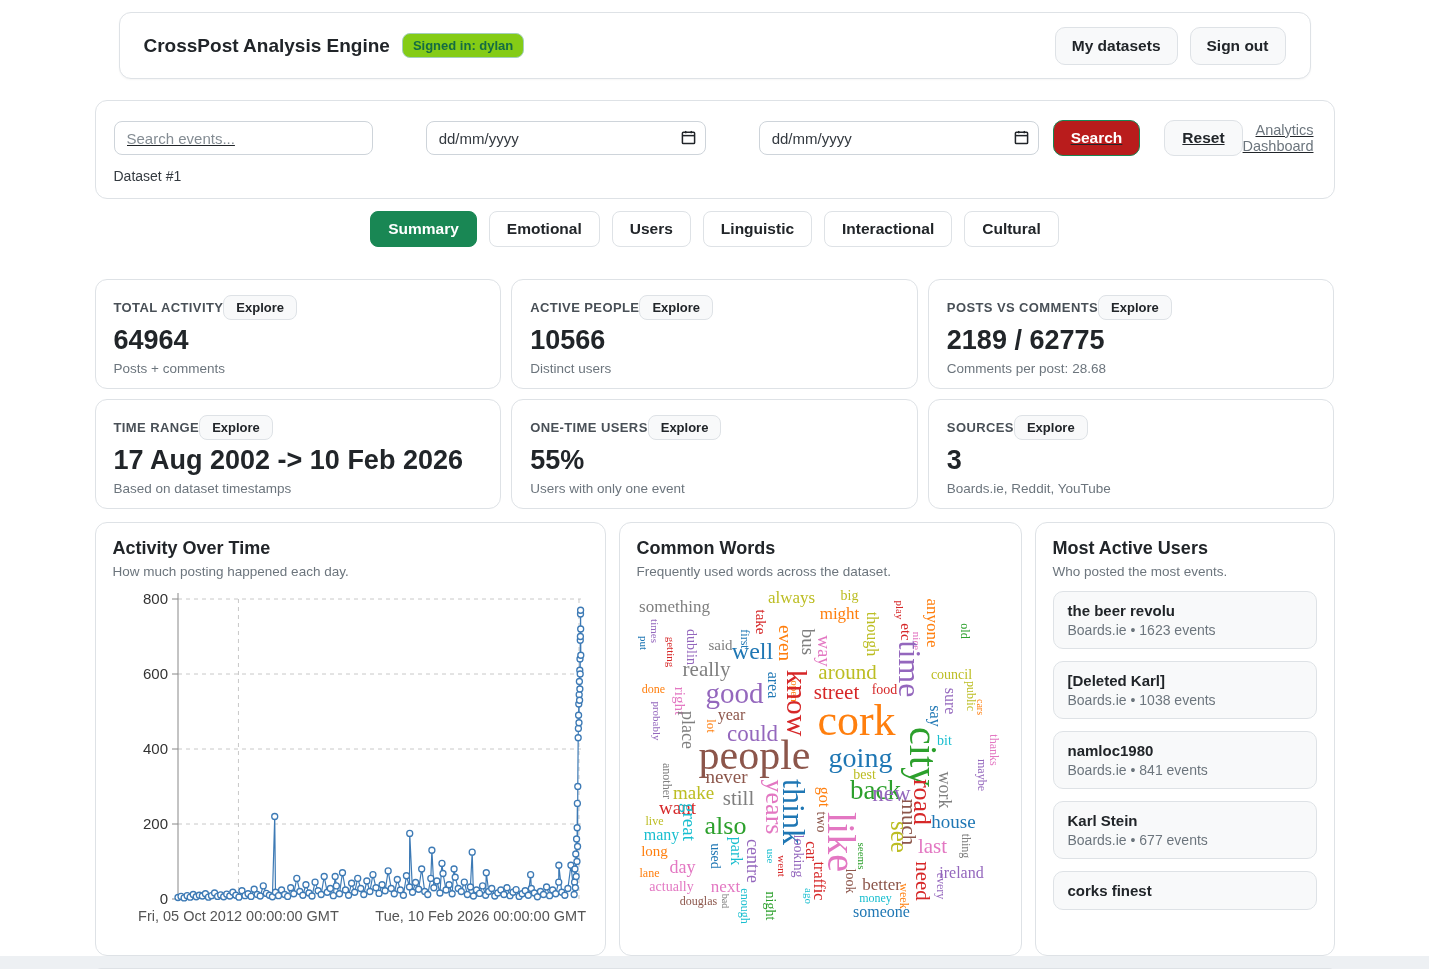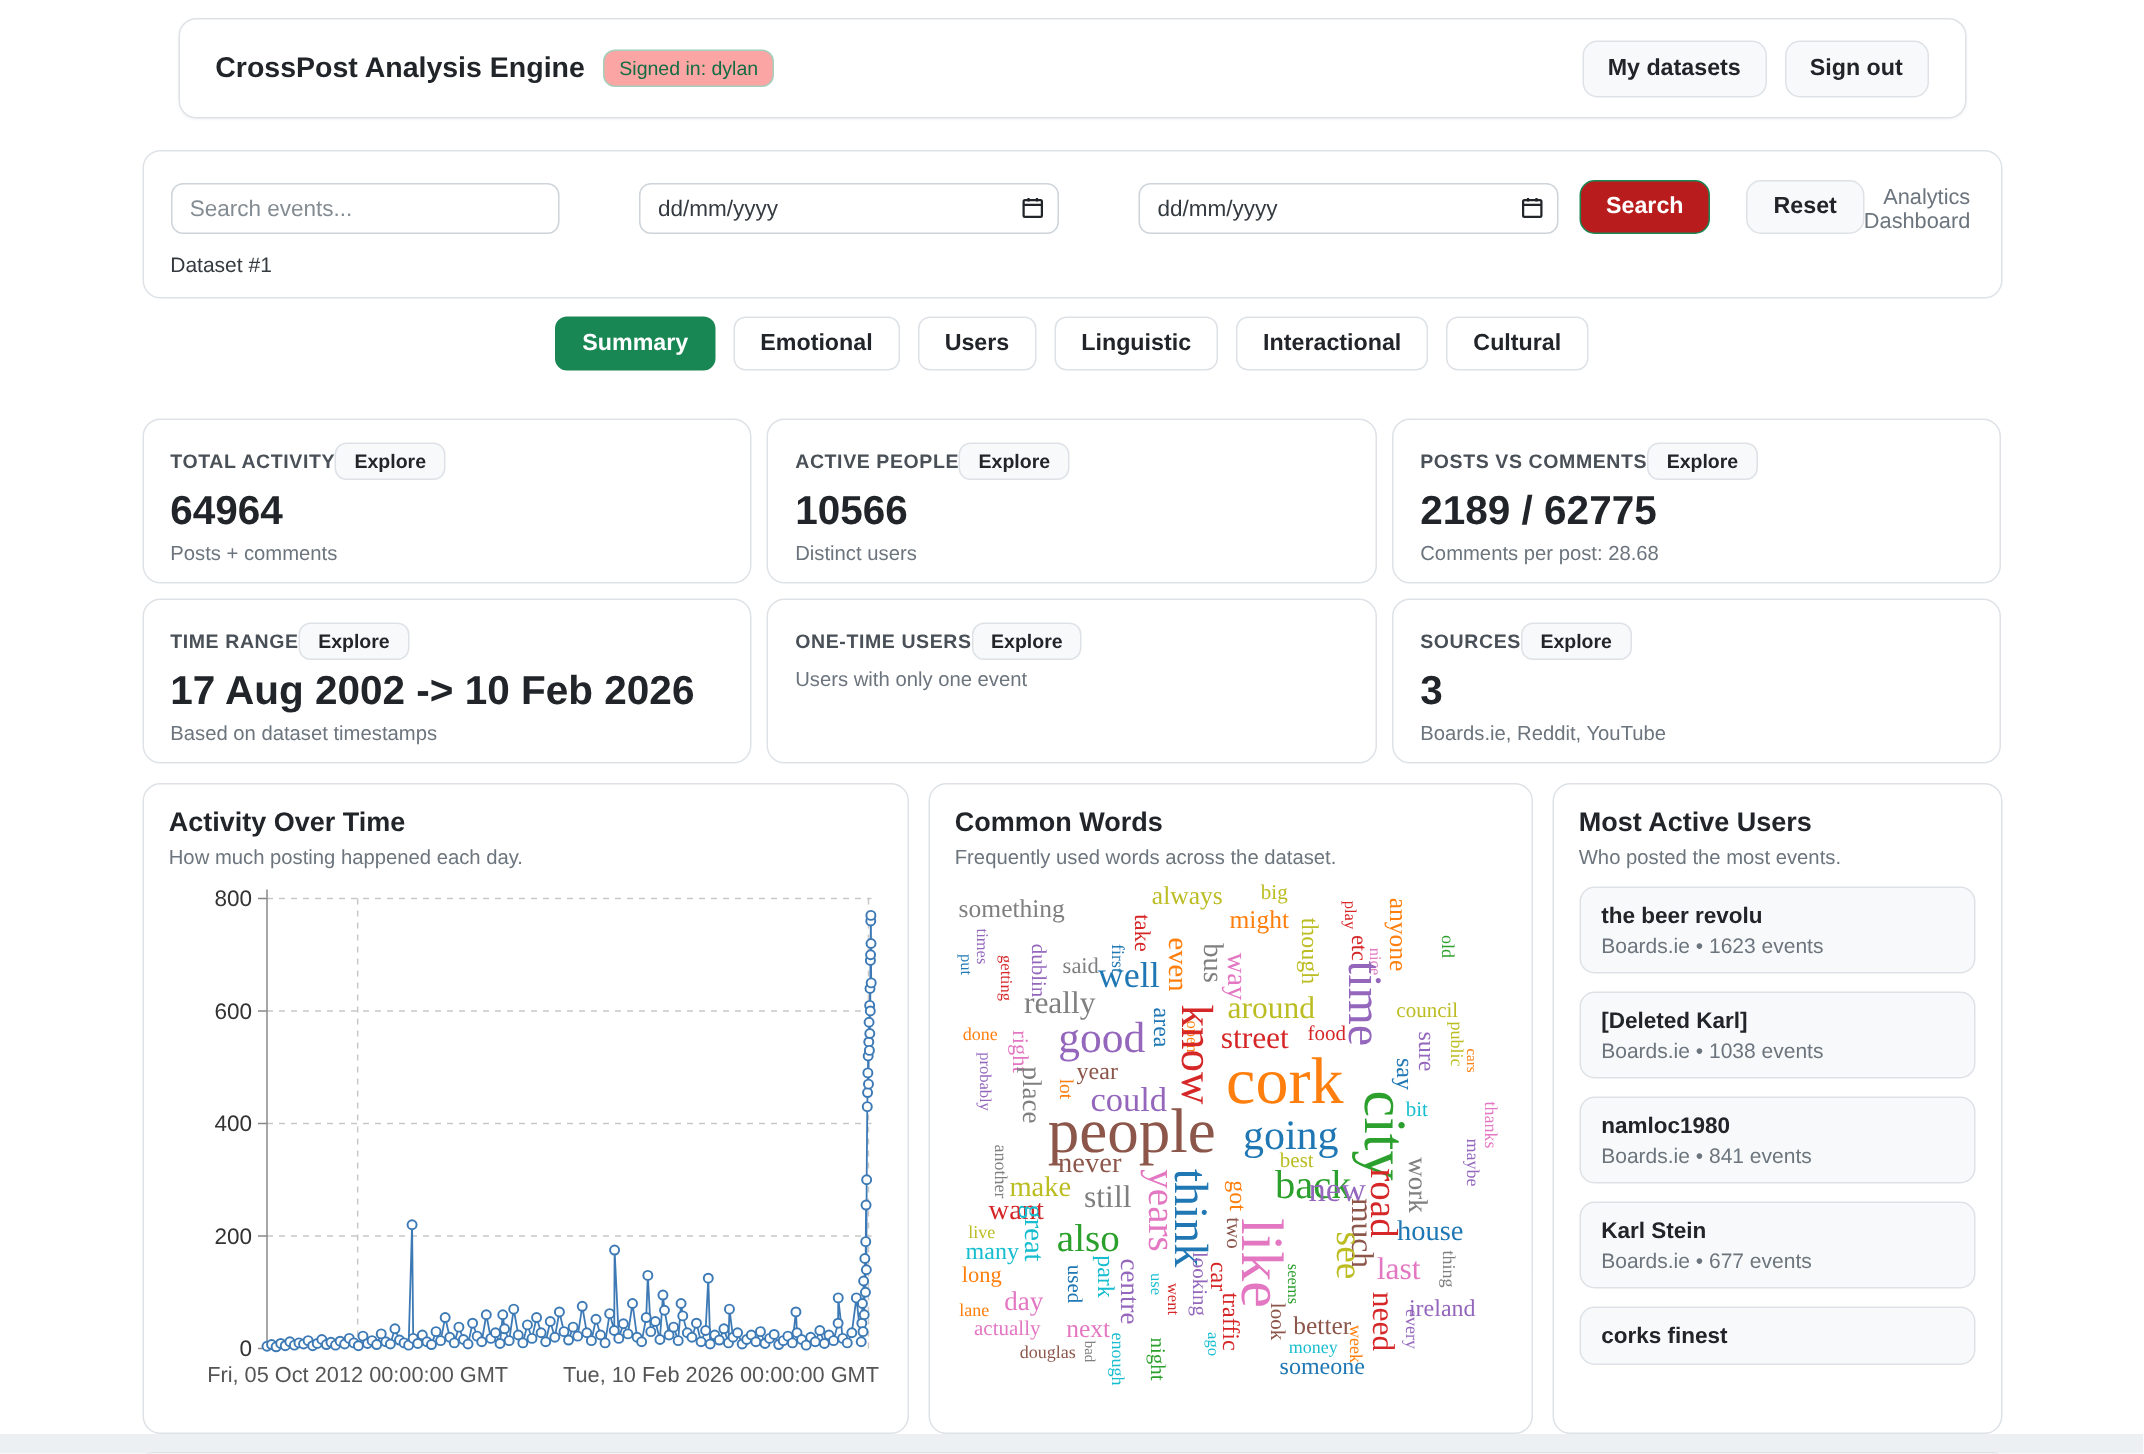--- a/index.html
+++ b/index.html
@@ -13,8 +13,8 @@
   .header-card { height:67px; display:flex; align-items:center; padding:0 24px;
     box-shadow:0 1px 2px rgba(0,0,0,.04); }
   .app-title { font-size:19px; font-weight:bold; }
-  .badge { margin-left:12px; font-size:13px; font-weight:normal; color:#146c43;
-    background:#fca5a5; border:1px solid #a3cfbb; border-radius:8px; padding:4px 10px; }
+  .badge { margin-left:12px; font-size:13px; font-weight:bold; color:#146c43;
+    background:#84cc16; border:1px solid #a3cfbb; border-radius:8px; padding:4px 10px; }
   .header-spacer { flex:1; }
   .btn { font-family:inherit; font-size:15.5px; font-weight:bold; color:#212529;
     background:#f8f9fa; border:1px solid #dee2e6; border-radius:10px;

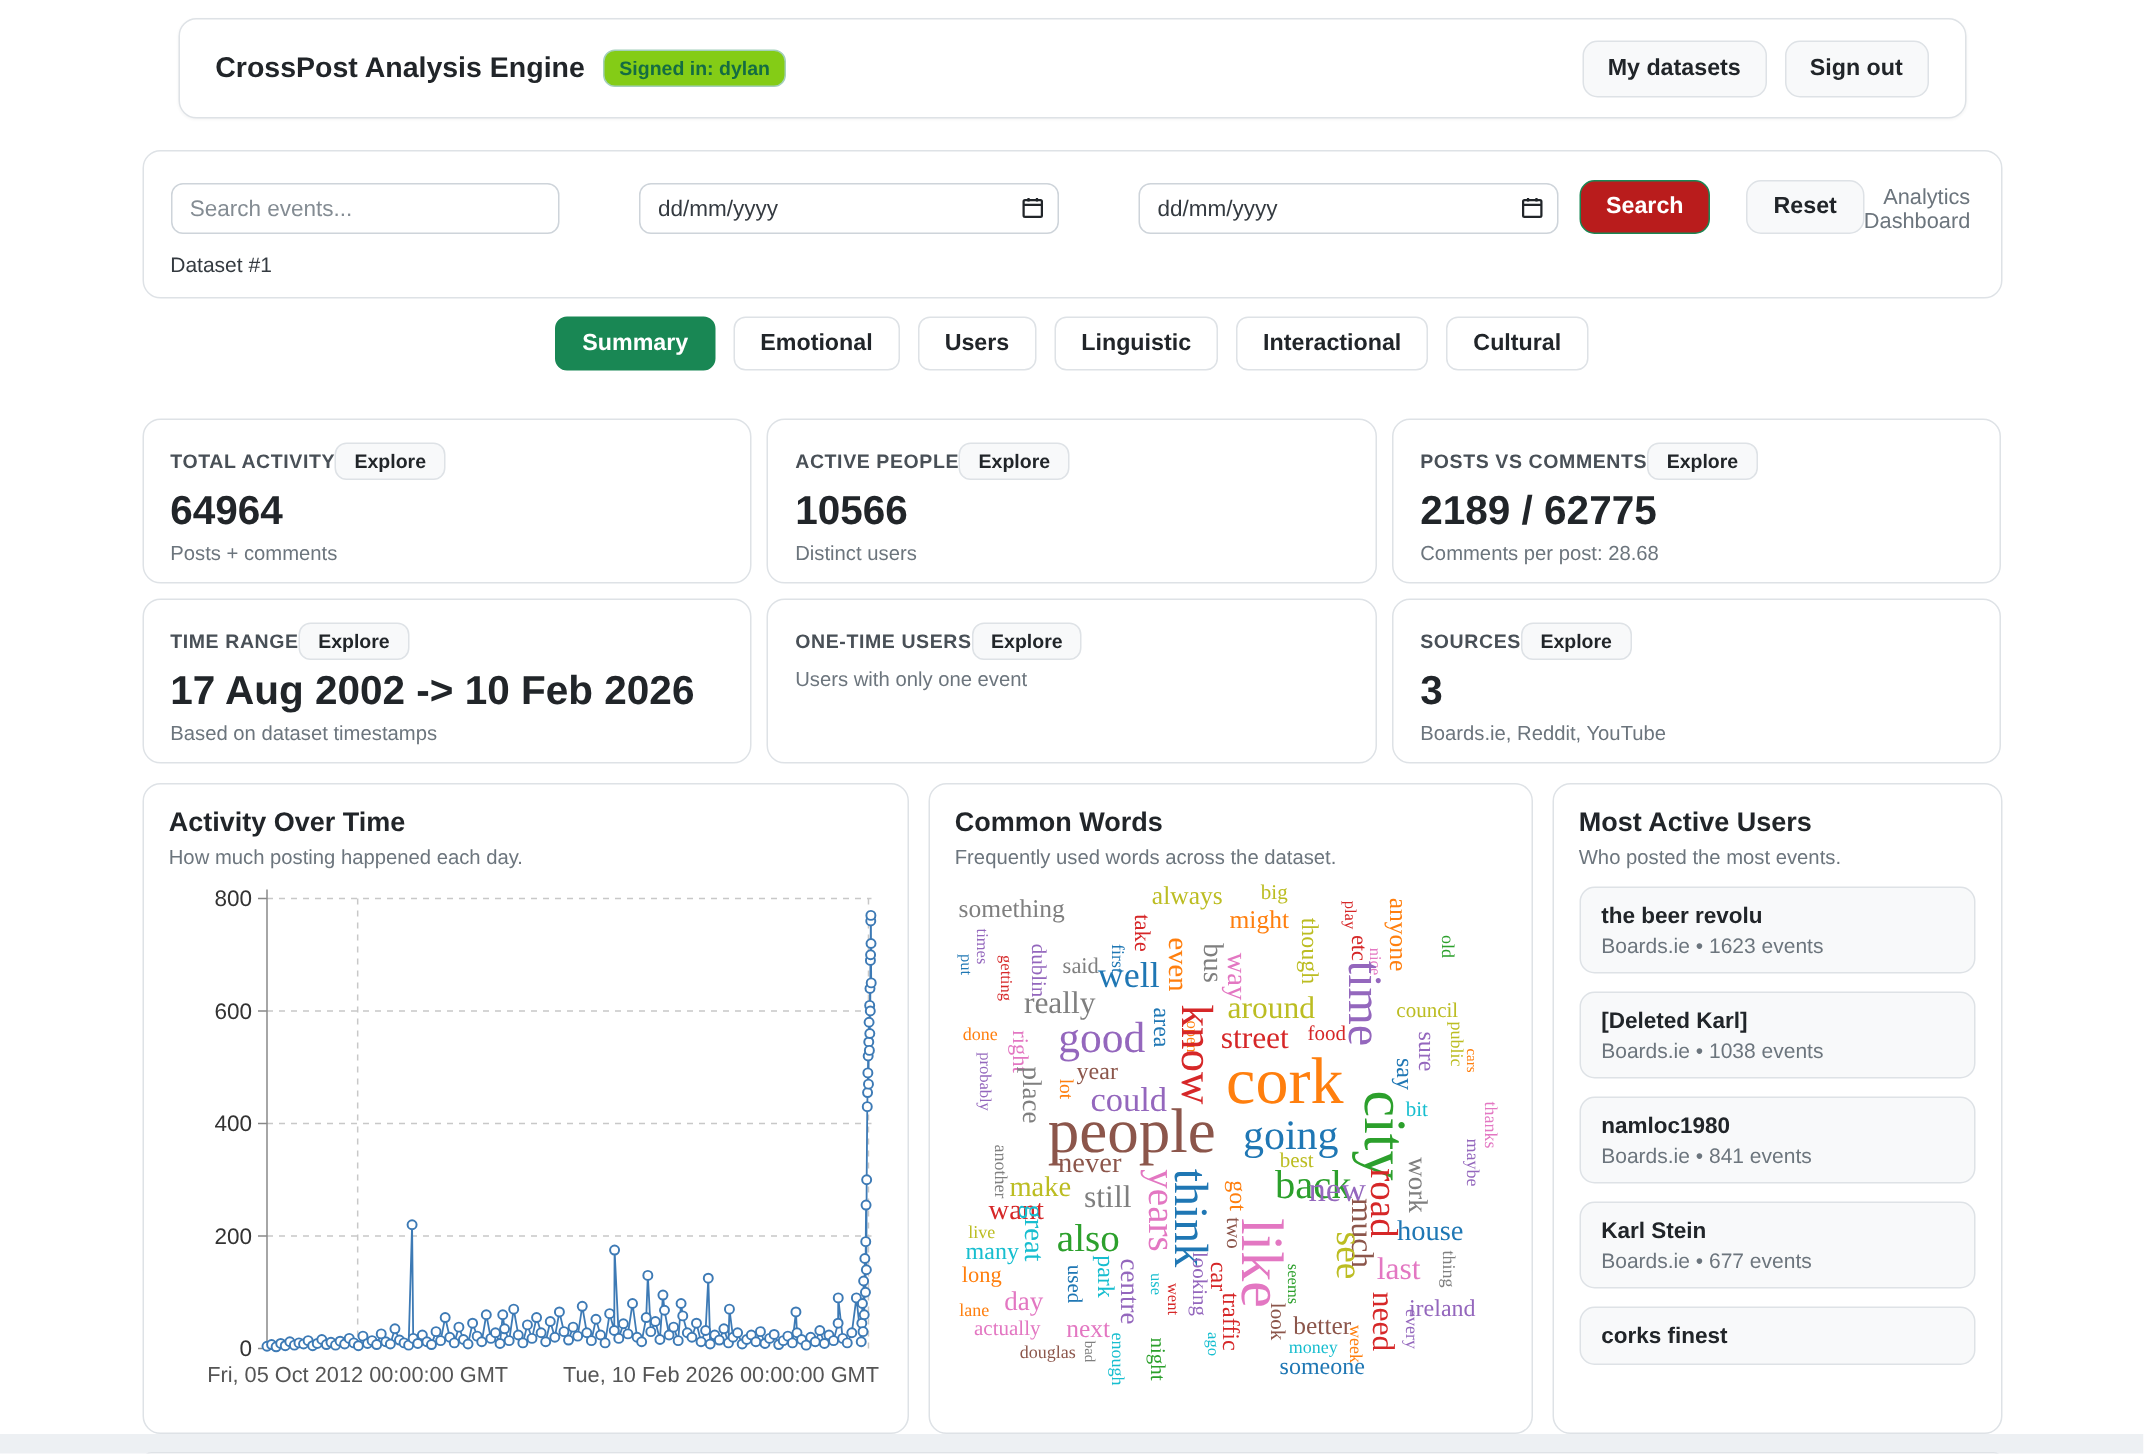--- a/index.html
+++ b/index.html
@@ -25,7 +25,7 @@
   
   .main { width:1240px; margin:0 auto; }
   .filter-card { margin-top:21px; padding:19px 18px 14px; }
-  .filter-row { display:flex; align-items:flex-end; }
+  .filter-row { display:flex; align-items:center;text-decoration:underline; }
   .text-input { font-family:inherit; font-size:15px; color:#343a40;
     border:1px solid #ced4da; border-radius:8px; padding:7px 12px; height:34px; outline:none; }
   .search-input { width:280px; }

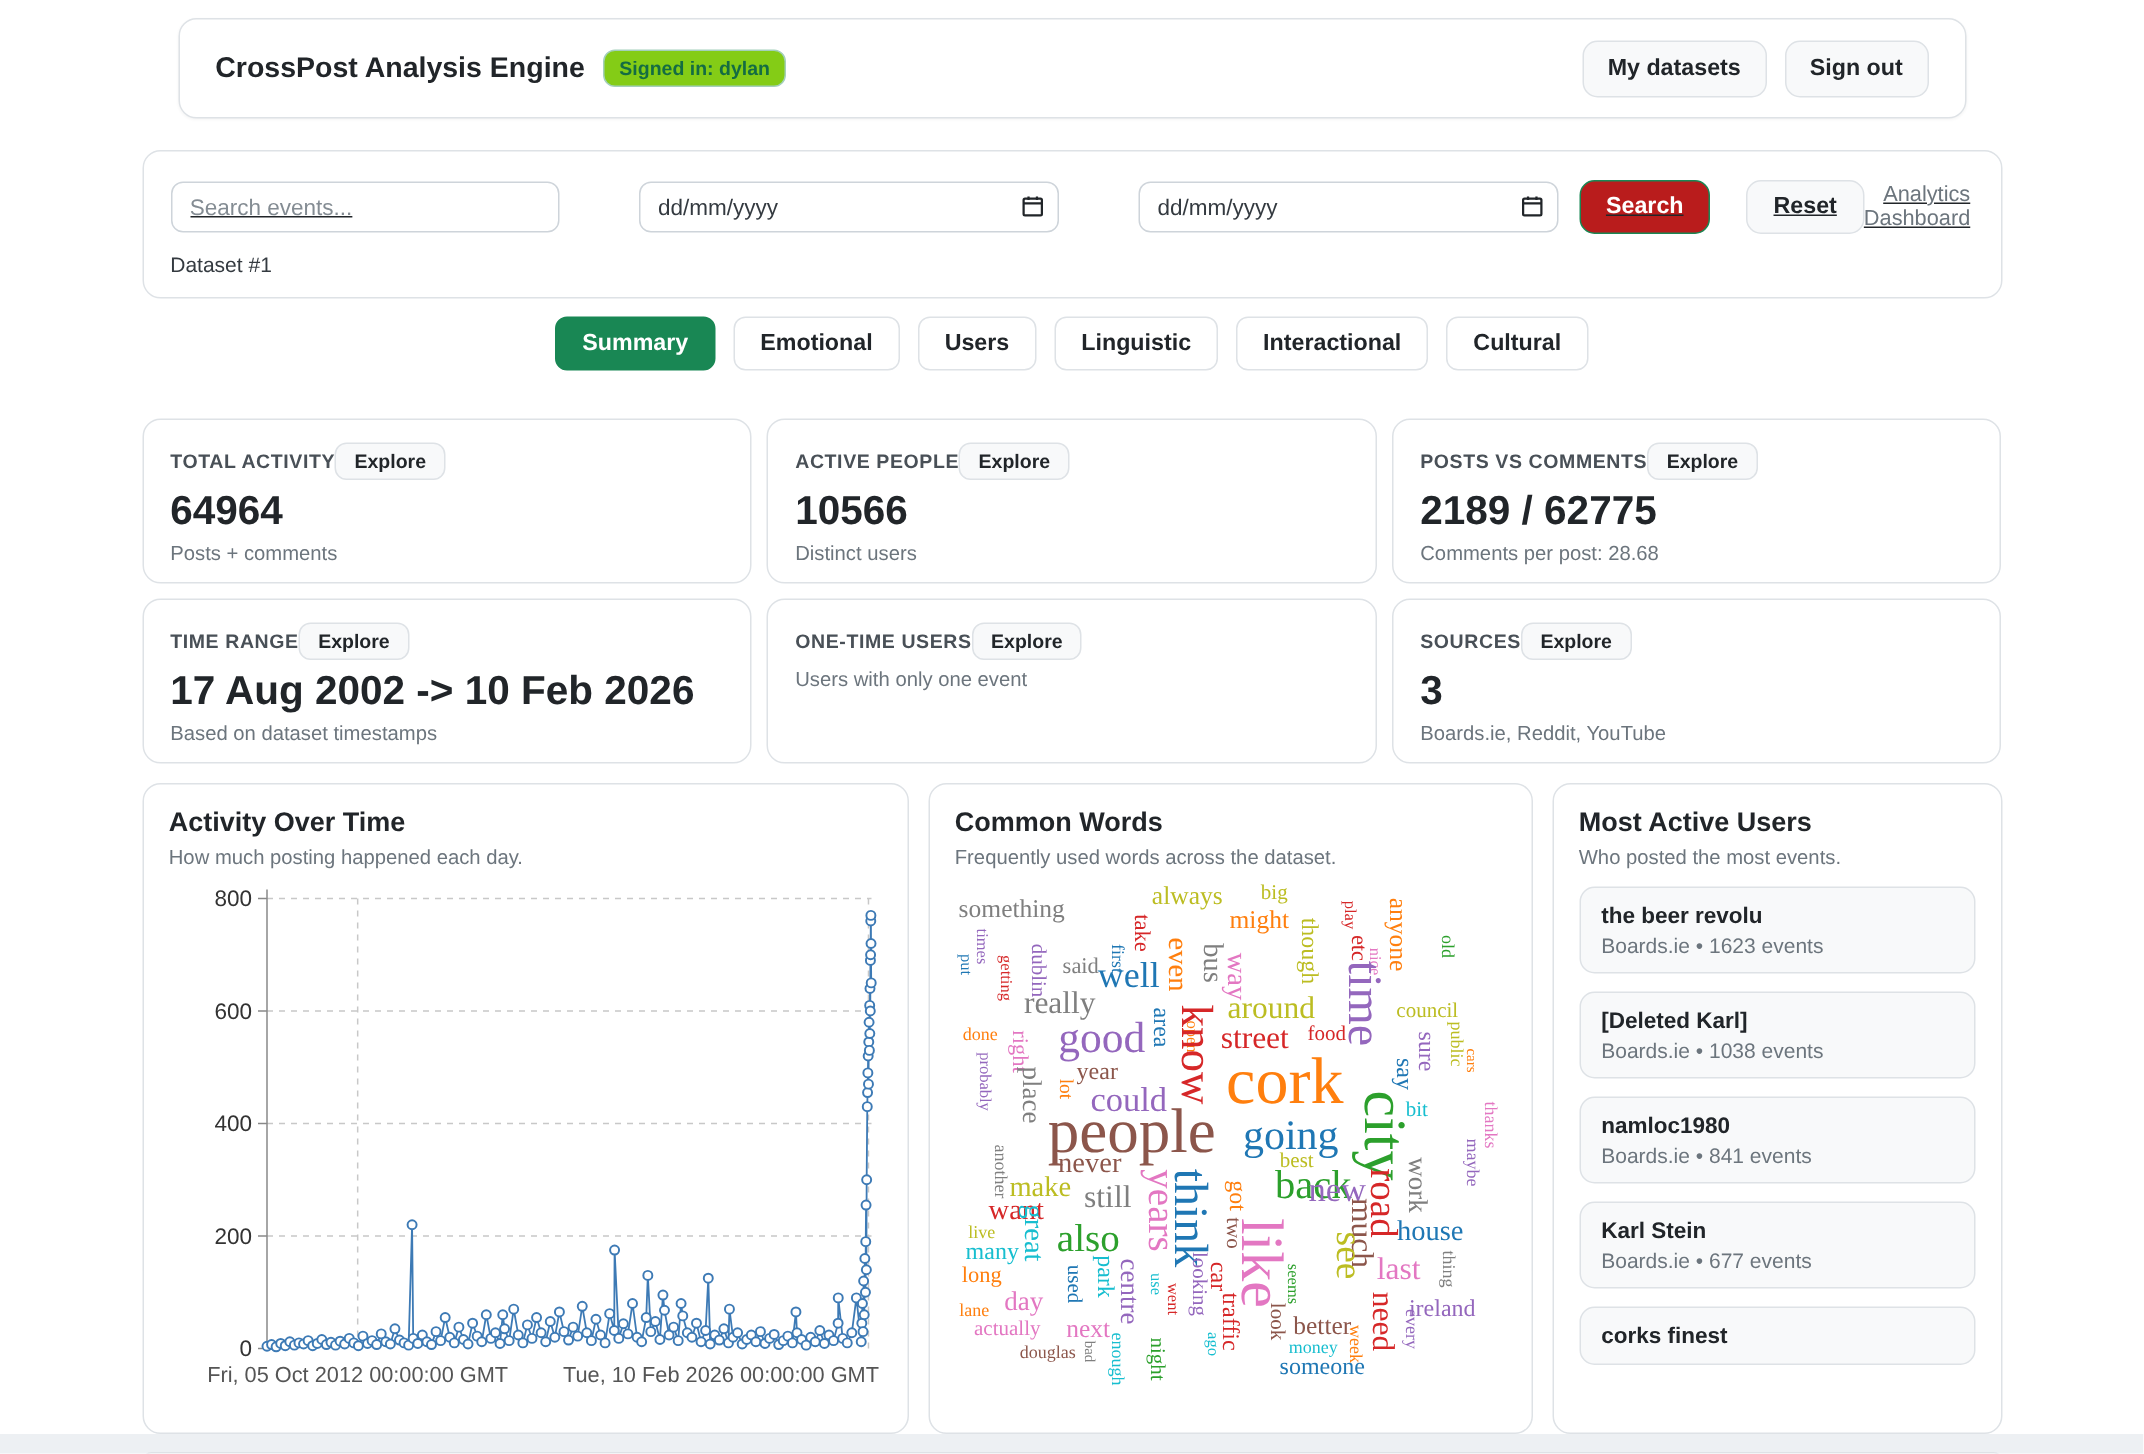--- a/index.html
+++ b/index.html
@@ -170,6 +170,7 @@
         <div class="stat-label">ONE-TIME USERS</div>
         <button class="btn-explore">Explore</button>
       </div>
+      <div class="stat-value">55%</div>
       <div class="stat-sub">Users with only one event</div>
     </div>
     <div class="card stat-card">

